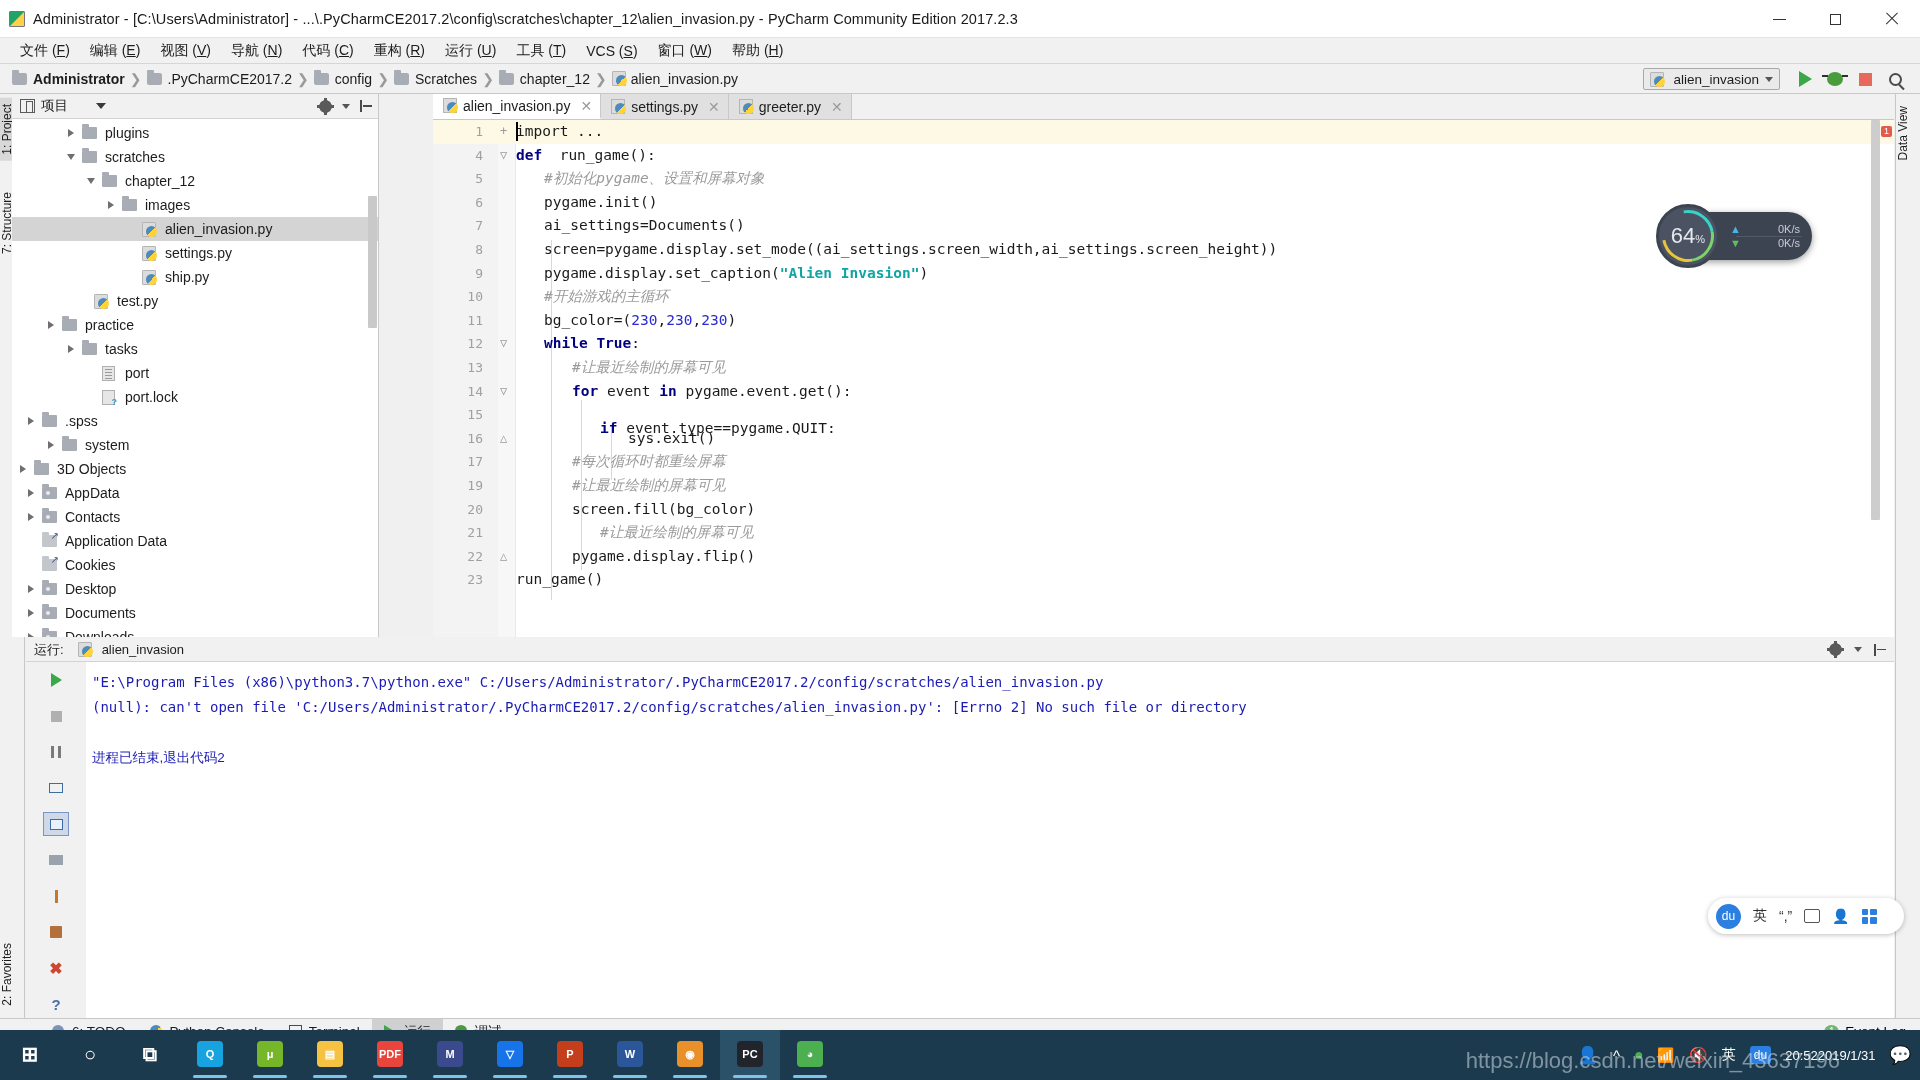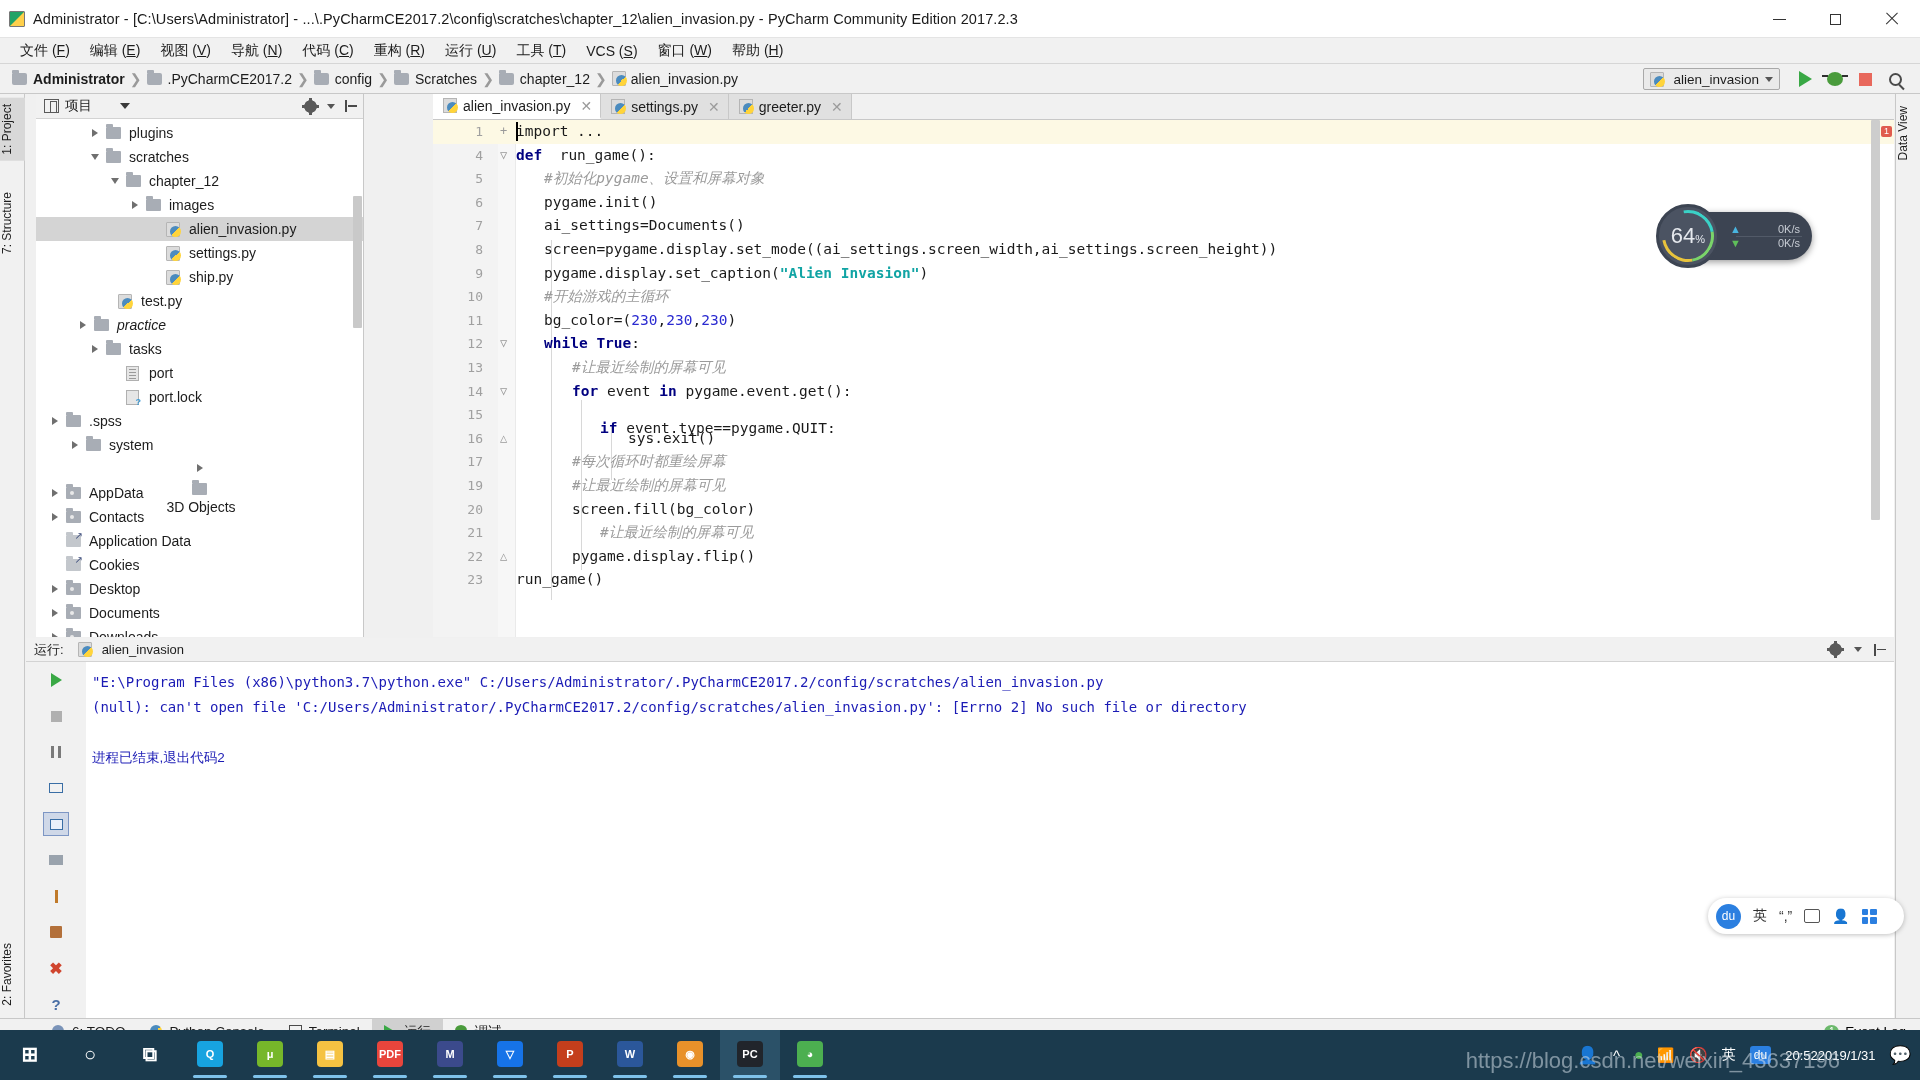--- a/index.html
+++ b/index.html
@@ -111,7 +111,7 @@
 
   
   .project-panel {
-    position: absolute; top: 94px; left: 36px; width: 328px; height: 543px;
+    position: absolute; top: 94px; left: 12px; width: 367px; height: 543px;
     background: #ffffff; border-right: 1px solid #c8c8c8;
   }
   .panel-head {

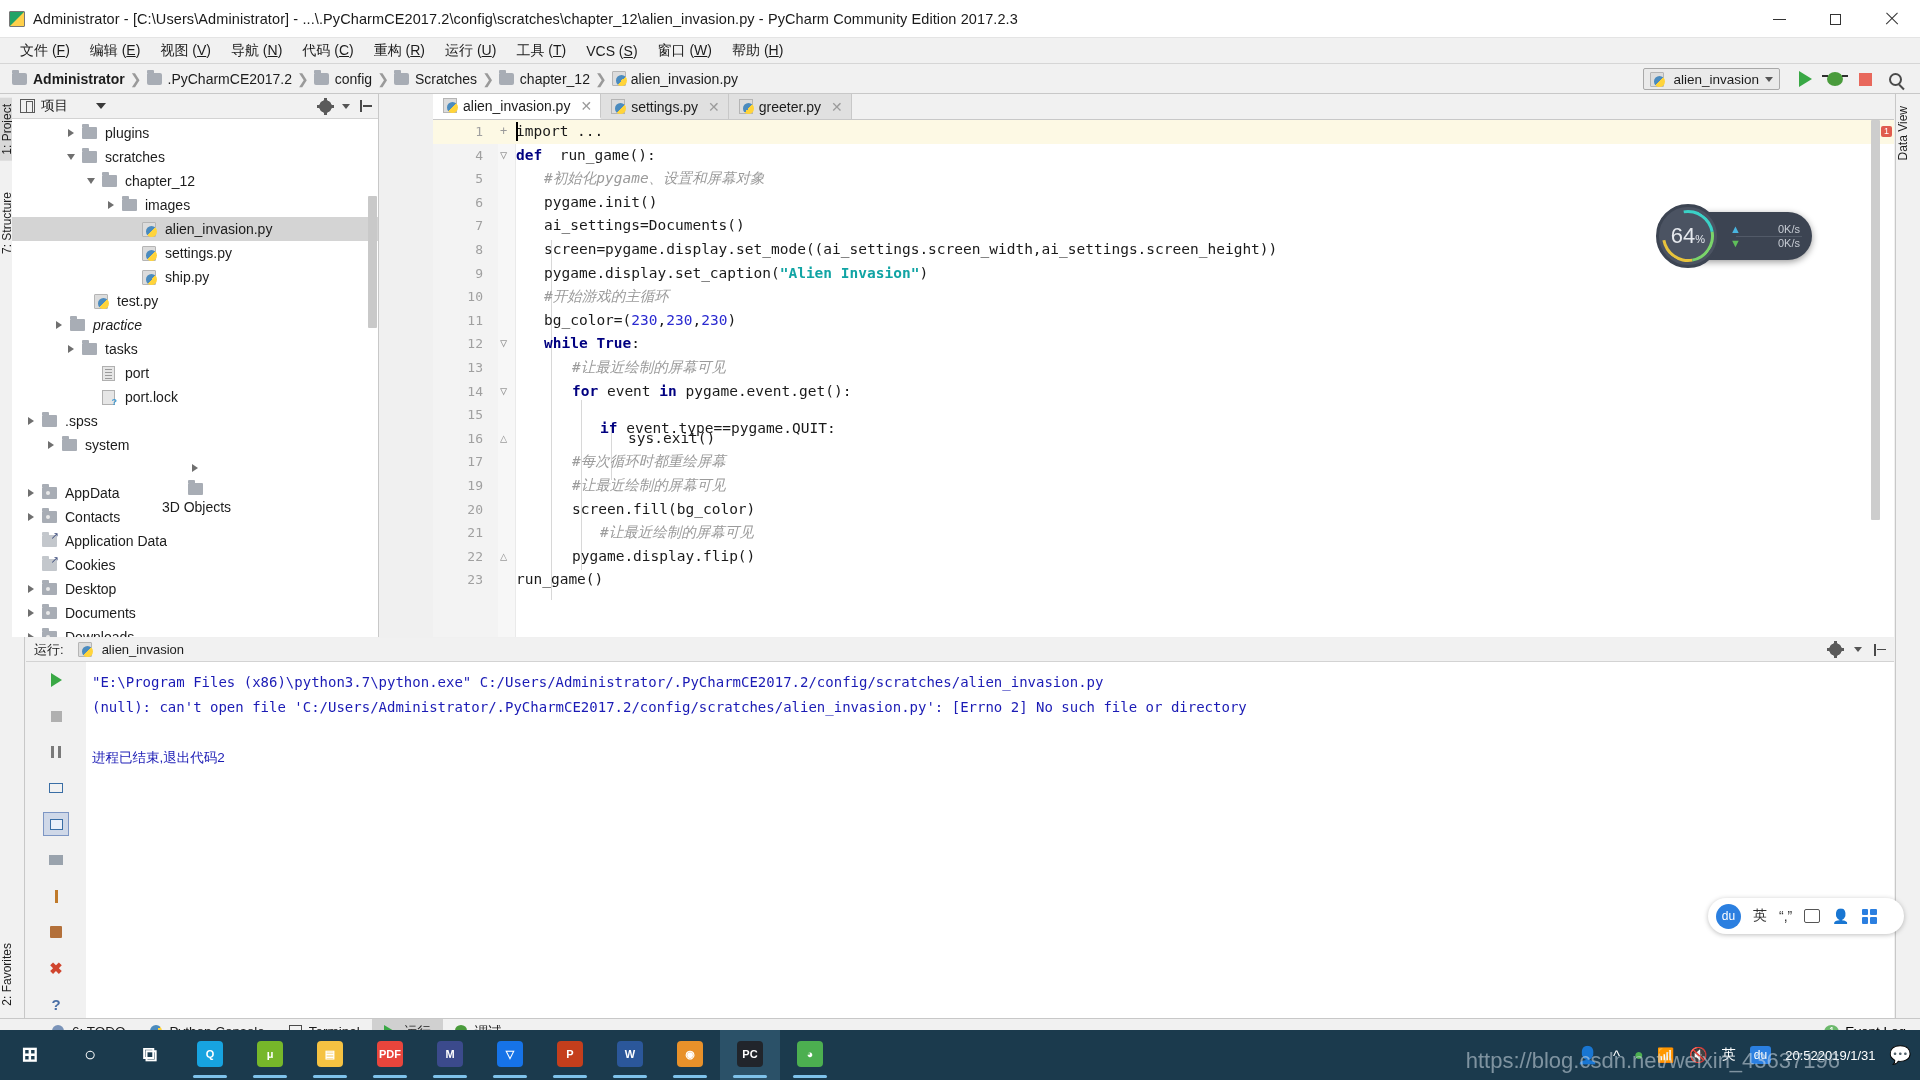--- a/index.html
+++ b/index.html
@@ -430,7 +430,7 @@
           </span>
           <span class="t-label">test.py</span>
         </div>
-        <div class="tnode" style="padding-left: 36px; font-style: italic;">
+        <div class="tnode" style="padding-left: 28px;">
           <span class="tw">
             <i class="arrow-r"></i>
           </span>

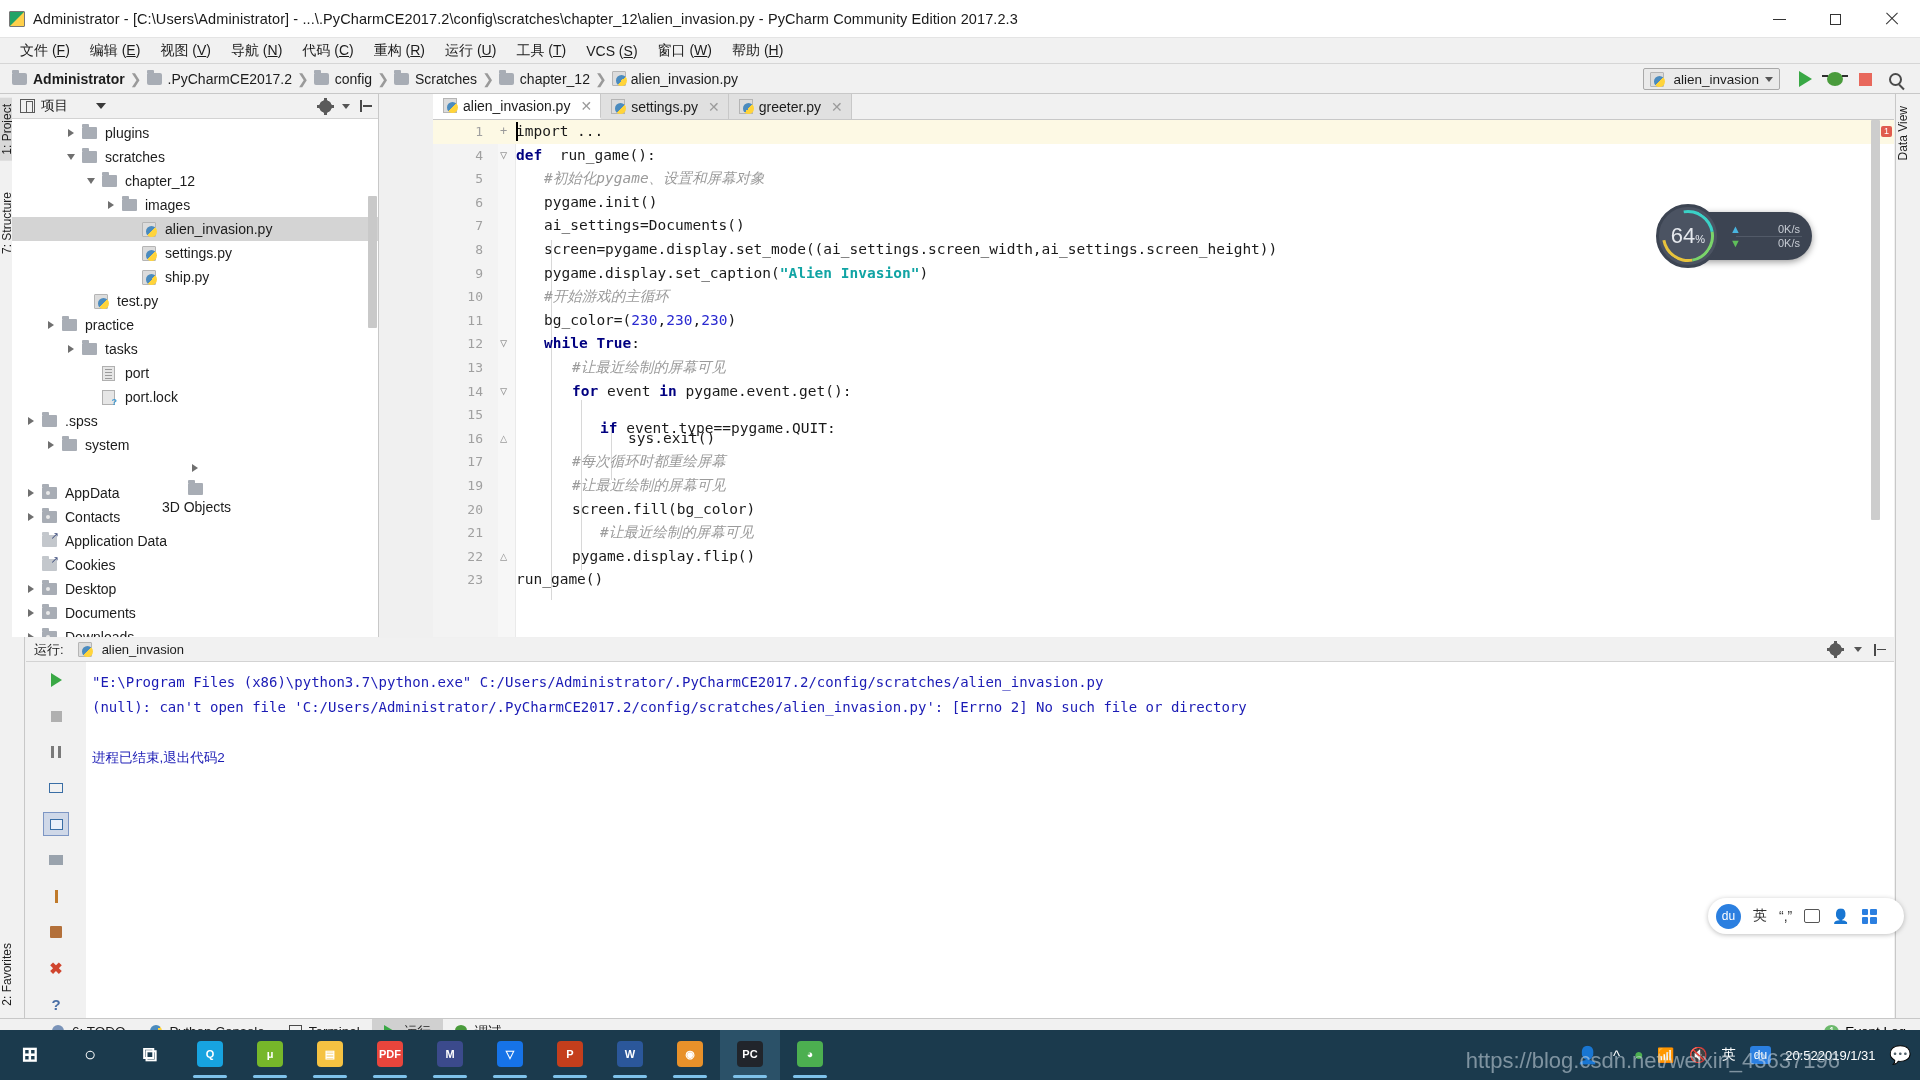--- a/index.html
+++ b/index.html
@@ -480,7 +480,7 @@
           </span>
           <span class="t-label">system</span>
         </div>
-        <div class="tnode" style=" flex-direction: column;">
+        <div class="tnode" style="">
           <span class="tw">
             <i class="arrow-r"></i>
           </span>

